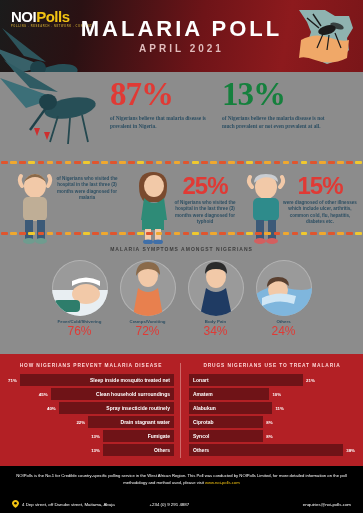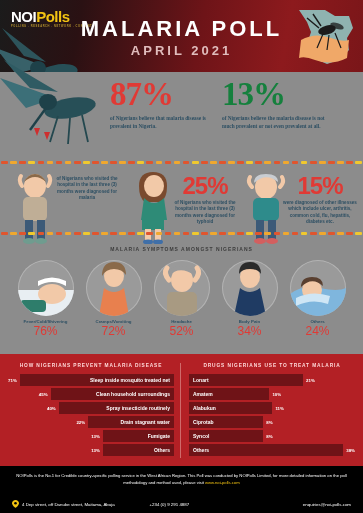--- a/index.html
+++ b/index.html
@@ -33,7 +33,7 @@
   .head-sub {
     position: absolute; left: 0; right: 0; top: 43px;
     text-align: center; color: #e0bcbc;
-    font-size: 13px; font-weight: bold; letter-spacing: 3px;
+    font-size: 10px; font-weight: bold; letter-spacing: 3px;
   }
   .nigeria-badge {
     position: absolute; right: 6px; top: 4px; width: 66px; height: 64px;

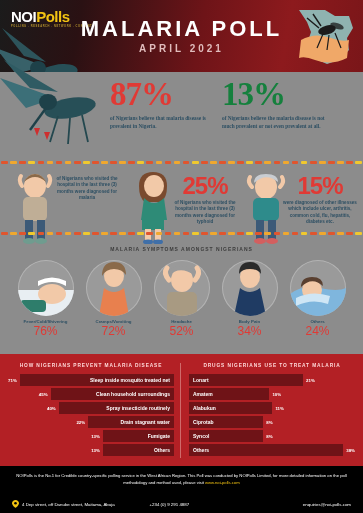--- a/index.html
+++ b/index.html
@@ -337,16 +337,6 @@
         </div>
         <div class="sym">
           <div class="sym-circle"><svg viewBox="0 0 56 56" width="56" height="56">
-              <ellipse cx="28" cy="20" rx="11" ry="12" fill="#f2c9a8"></ellipse>
-              <path d="M14 16 q12 -11 26 -1 q0 -9 -13 -9 q-13 0 -13 10 Z" fill="#9a9a9a"></path>
-              <path d="M15 20 q-6 -7 -2 -12 M41 20 q6 -7 2 -12" stroke="#f2c9a8" stroke-width="5" fill="none" stroke-linecap="round"></path>
-              <rect x="13" y="32" width="30" height="24" rx="5" fill="#a89a82"></rect>
-            </svg></div>
-          <div class="sym-label">Headache</div>
-          <div class="sym-pct">52%</div>
-        </div>
-        <div class="sym">
-          <div class="sym-circle"><svg viewBox="0 0 56 56" width="56" height="56">
               <ellipse cx="28" cy="17" rx="10" ry="11" fill="#f2c9a8"></ellipse>
               <path d="M17 14 q0 -12 11 -12 q11 0 11 12 q-3 -5 -11 -5 q-8 0 -11 5 Z" fill="#2b2b2b"></path>
               <path d="M18 28 q10 8 20 0 l6 28 l-32 0 Z" fill="#1f3b63"></path>

